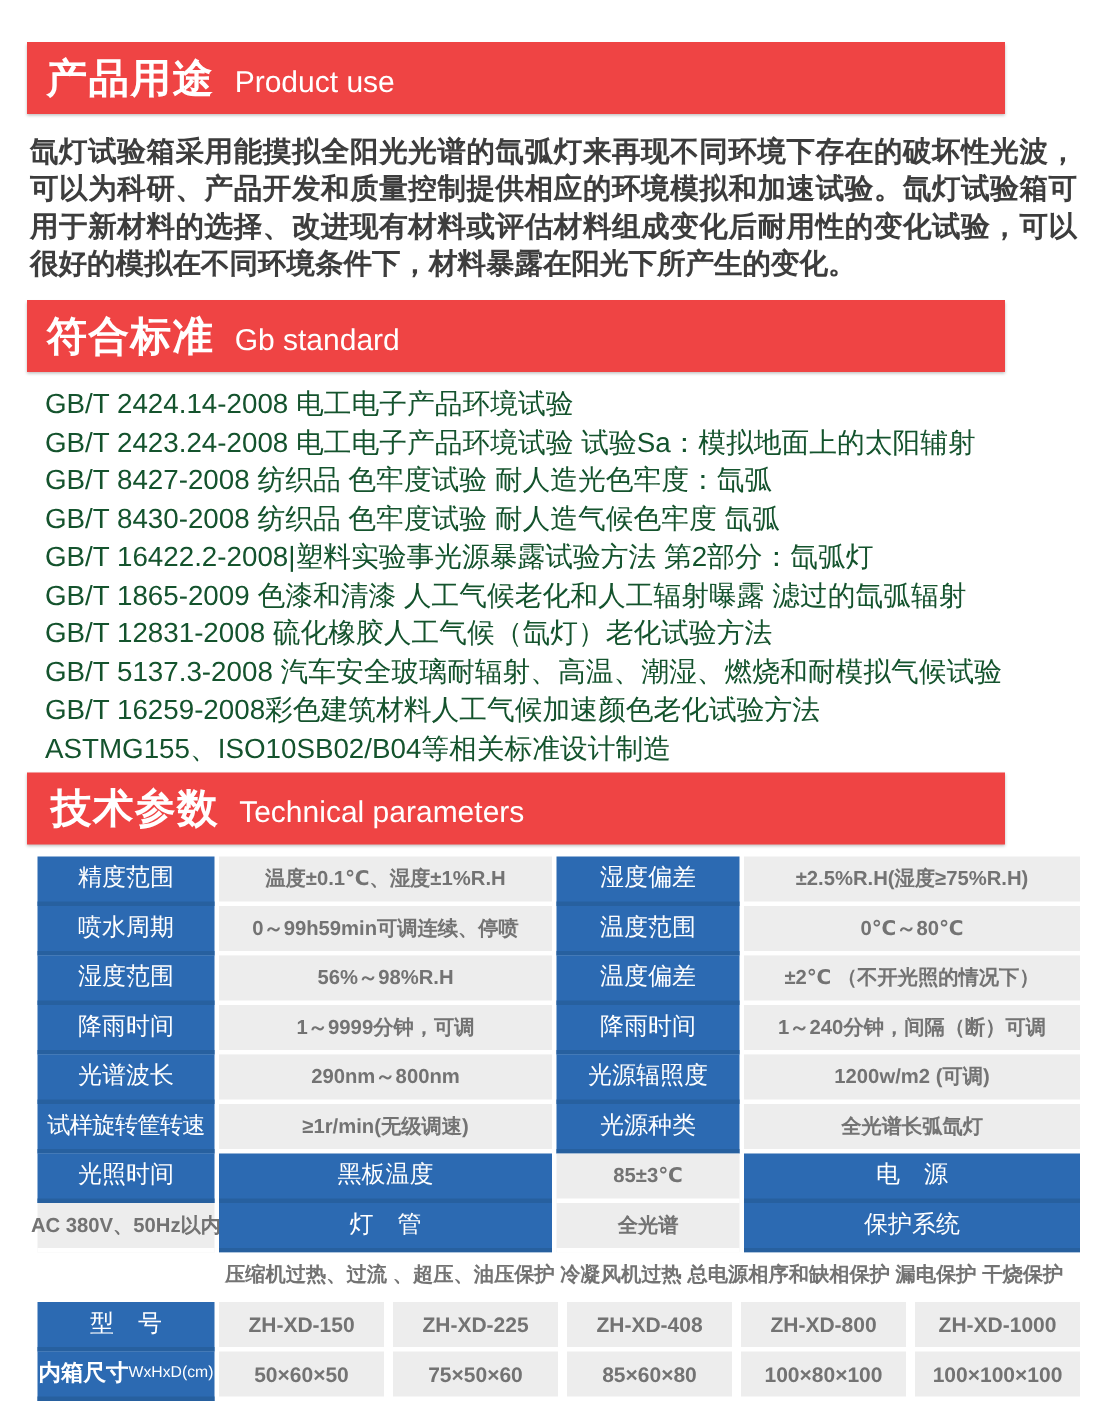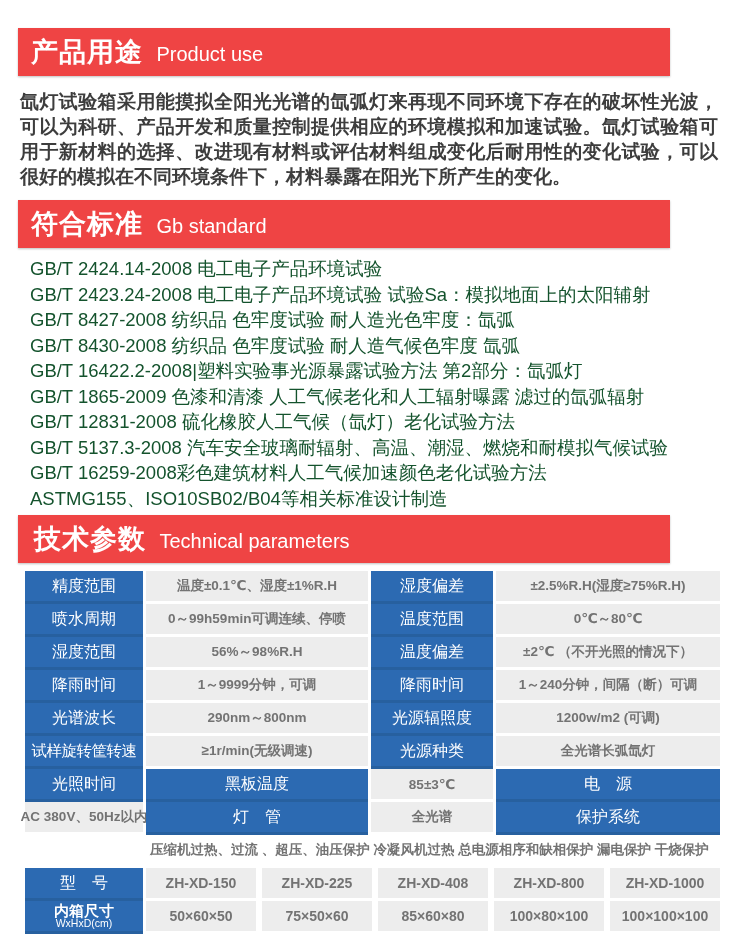--- a/index.html
+++ b/index.html
@@ -73,7 +73,7 @@
     line-height:1.05;
   }
   .tl .sub { font-size:10.5px; display:block; }
-  .tl.twoline { flex-direction:column; }
+  .tl.twoline { }
   .tl.twoline .main { font-weight:bold; font-size:15px; }
   .tv {
     background:#ededed;

